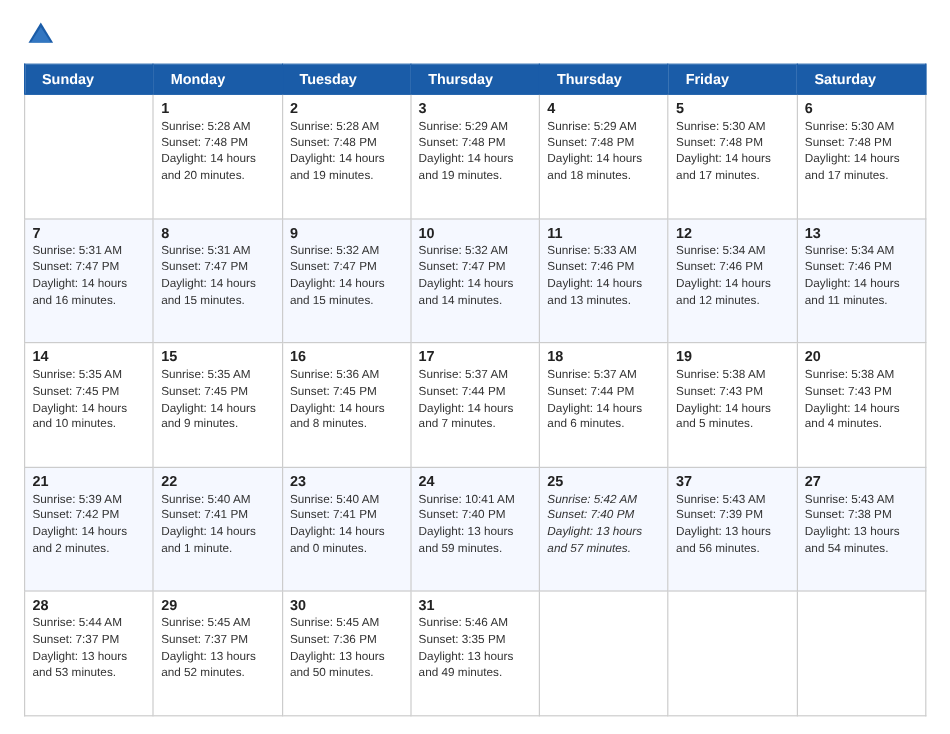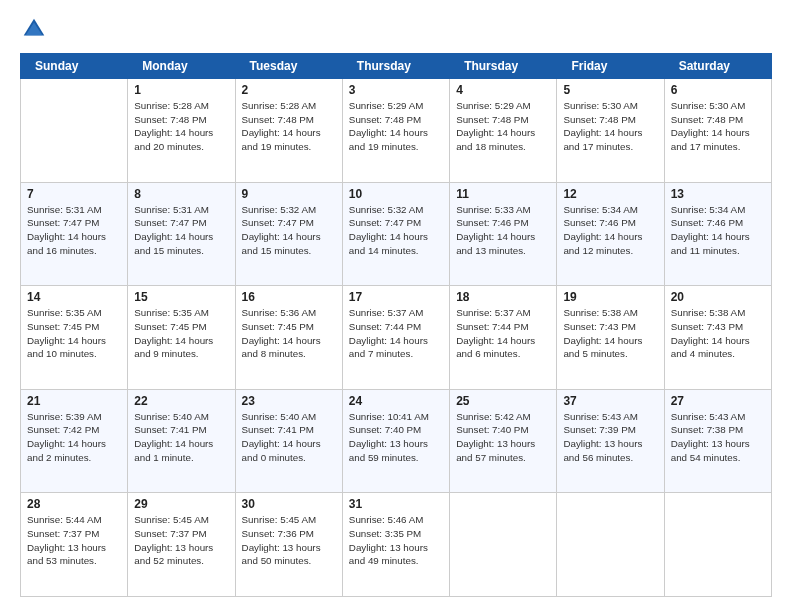--- a/index.html
+++ b/index.html
@@ -313,7 +313,7 @@
           </td>
           <td>
             <div class="day-number">25</div>
-            <div class="day-info" style="white-space: pre-line;">Sunrise: 5:42 AM
+            <div class="day-info" style="white-space: pre-line; font-style: italic;">Sunrise: 5:42 AM
 Sunset: 7:40 PM
 Daylight: 13 hours
 and 57 minutes.</div>

